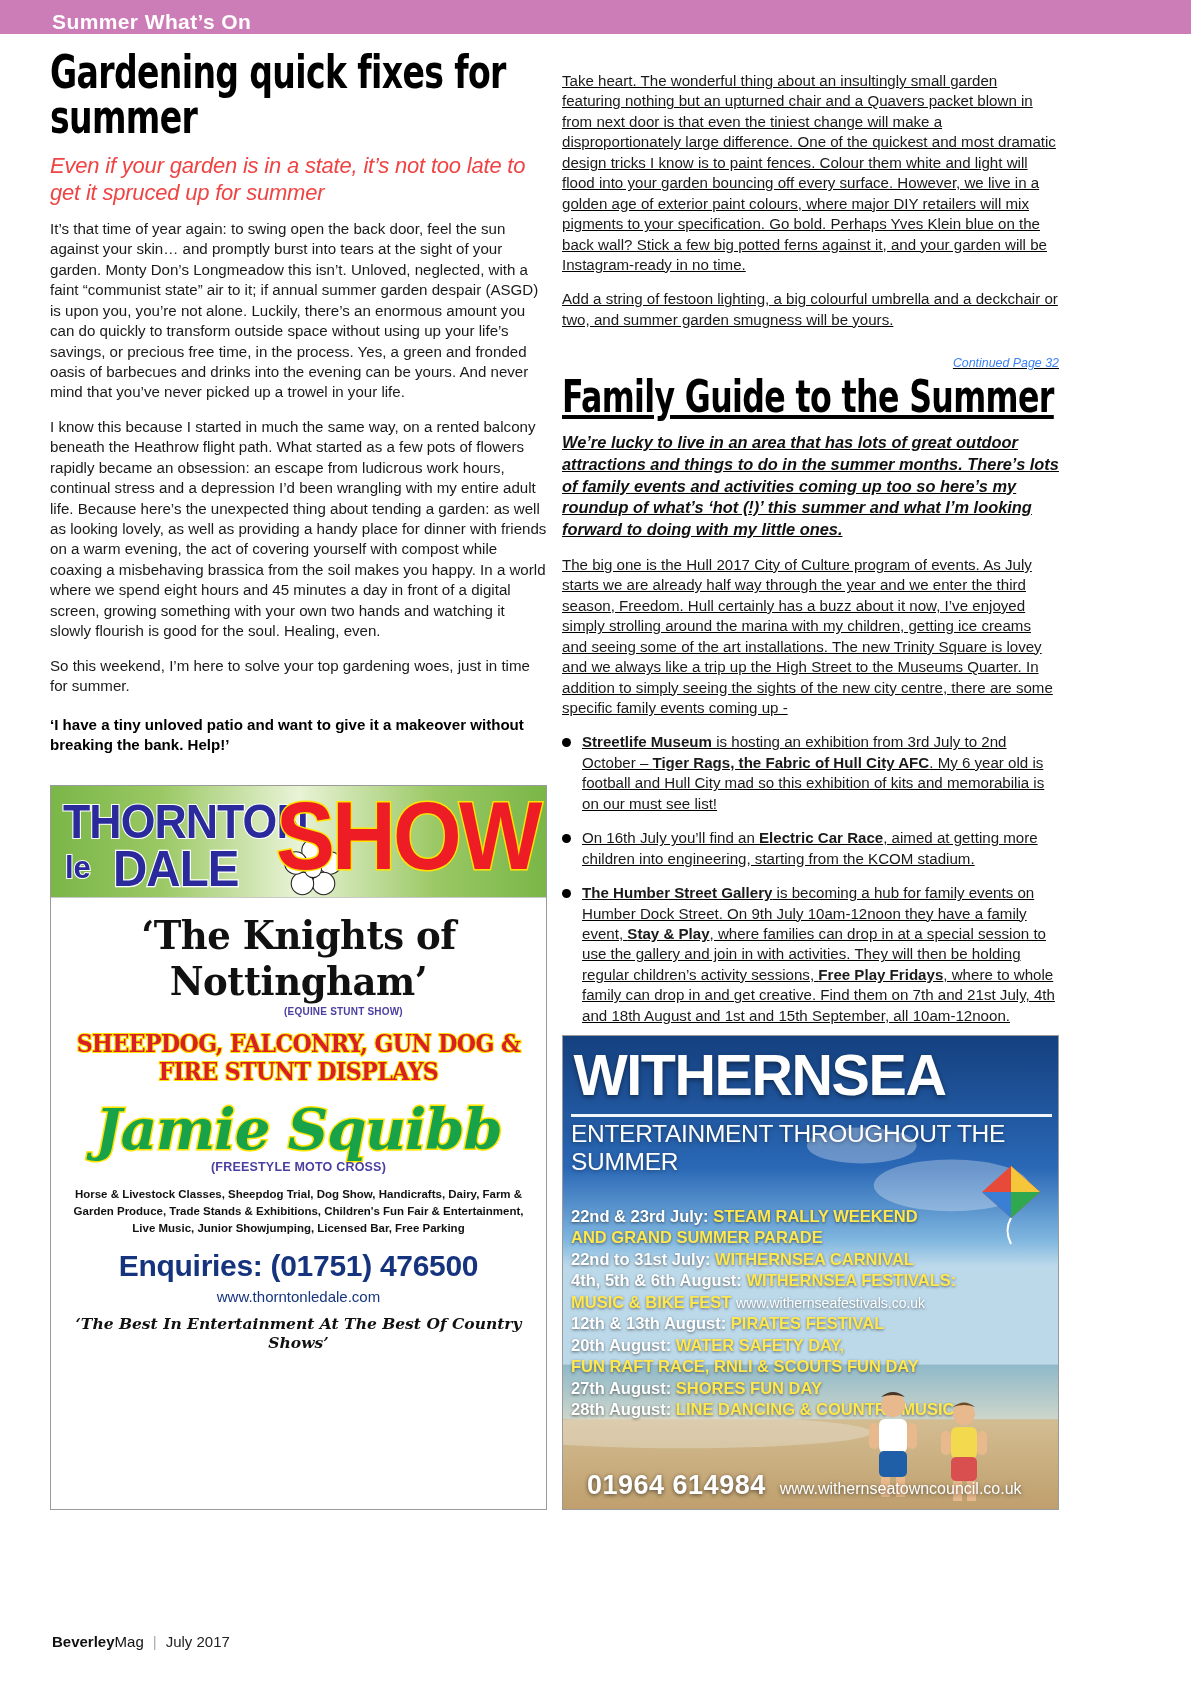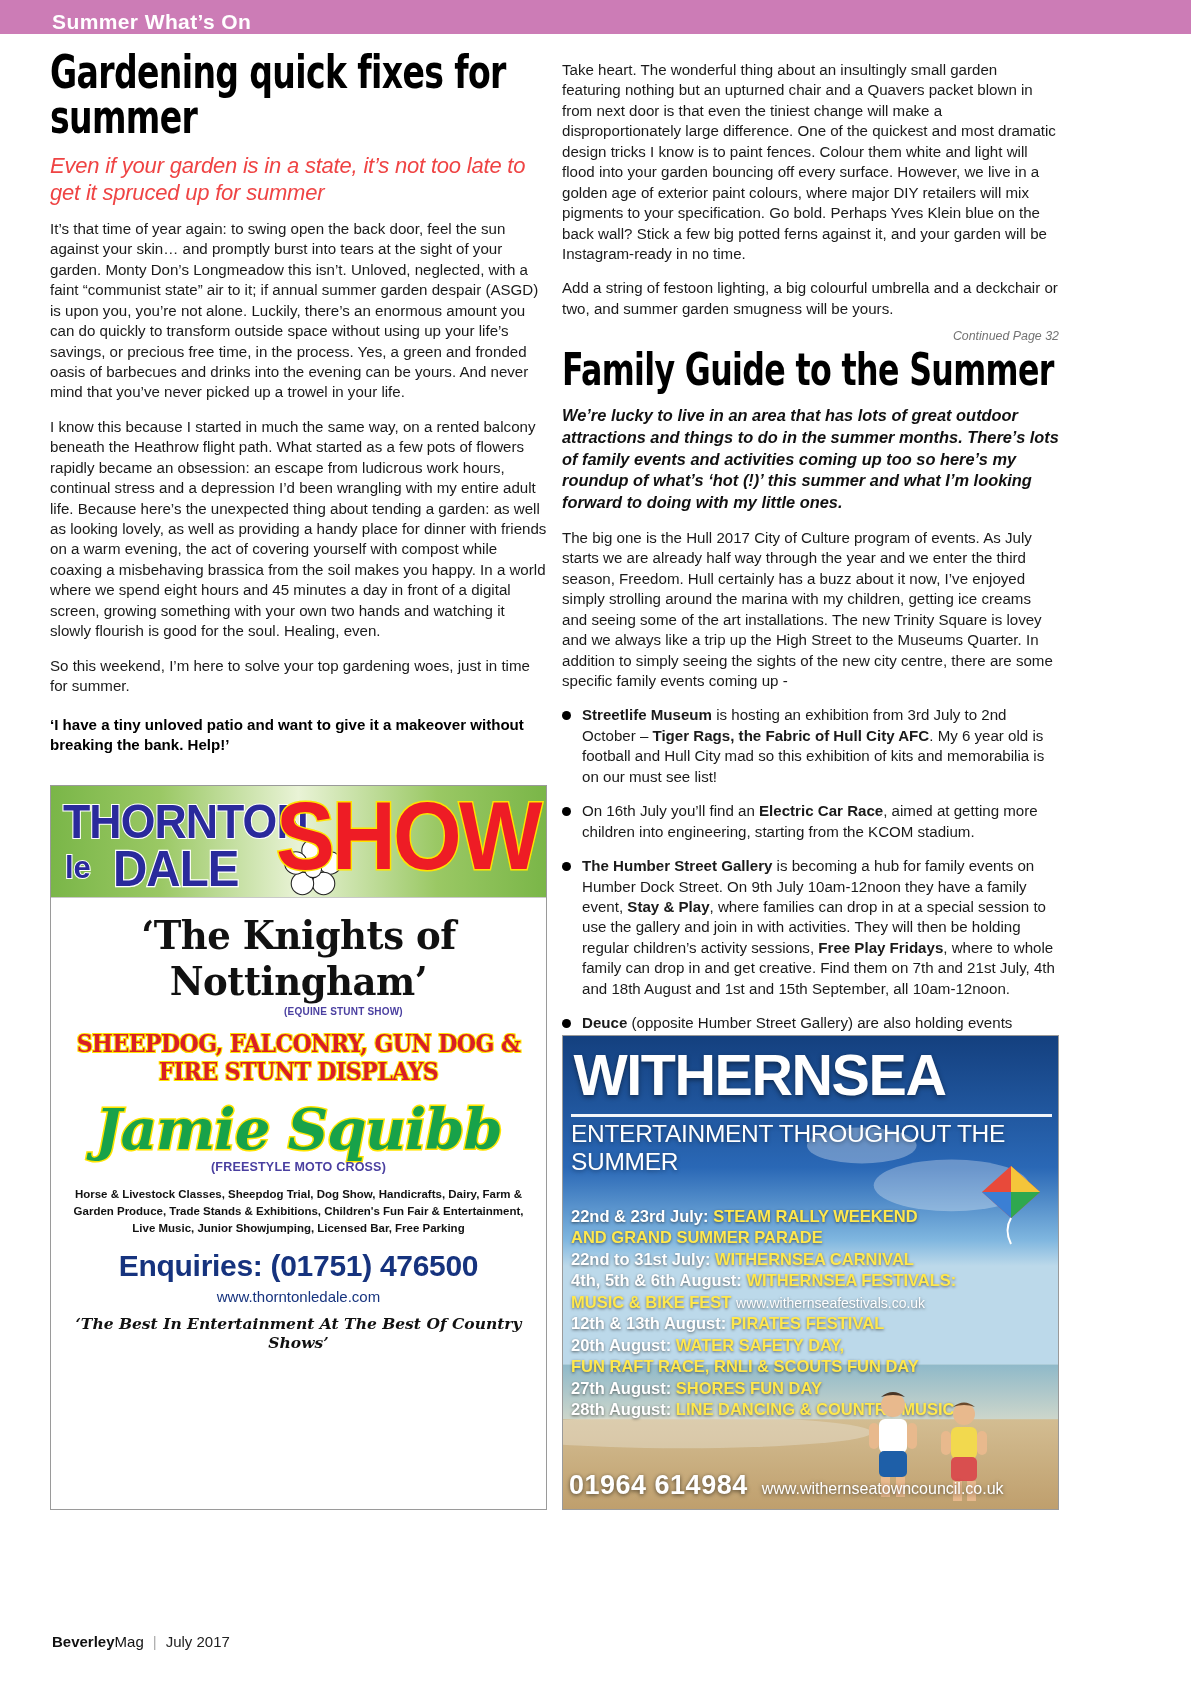--- a/index.html
+++ b/index.html
@@ -24,7 +24,7 @@
 
   
   .col-left  { position: absolute; left: 50px;  top: 44px; width: 497px; }
-  .col-right { position: absolute; left: 562px; top: 48px; width: 497px; }
+  .col-right { position: absolute; left: 562px; top: 59px; width: 497px; text-decoration: underline; }
 
   
   h1.headline {

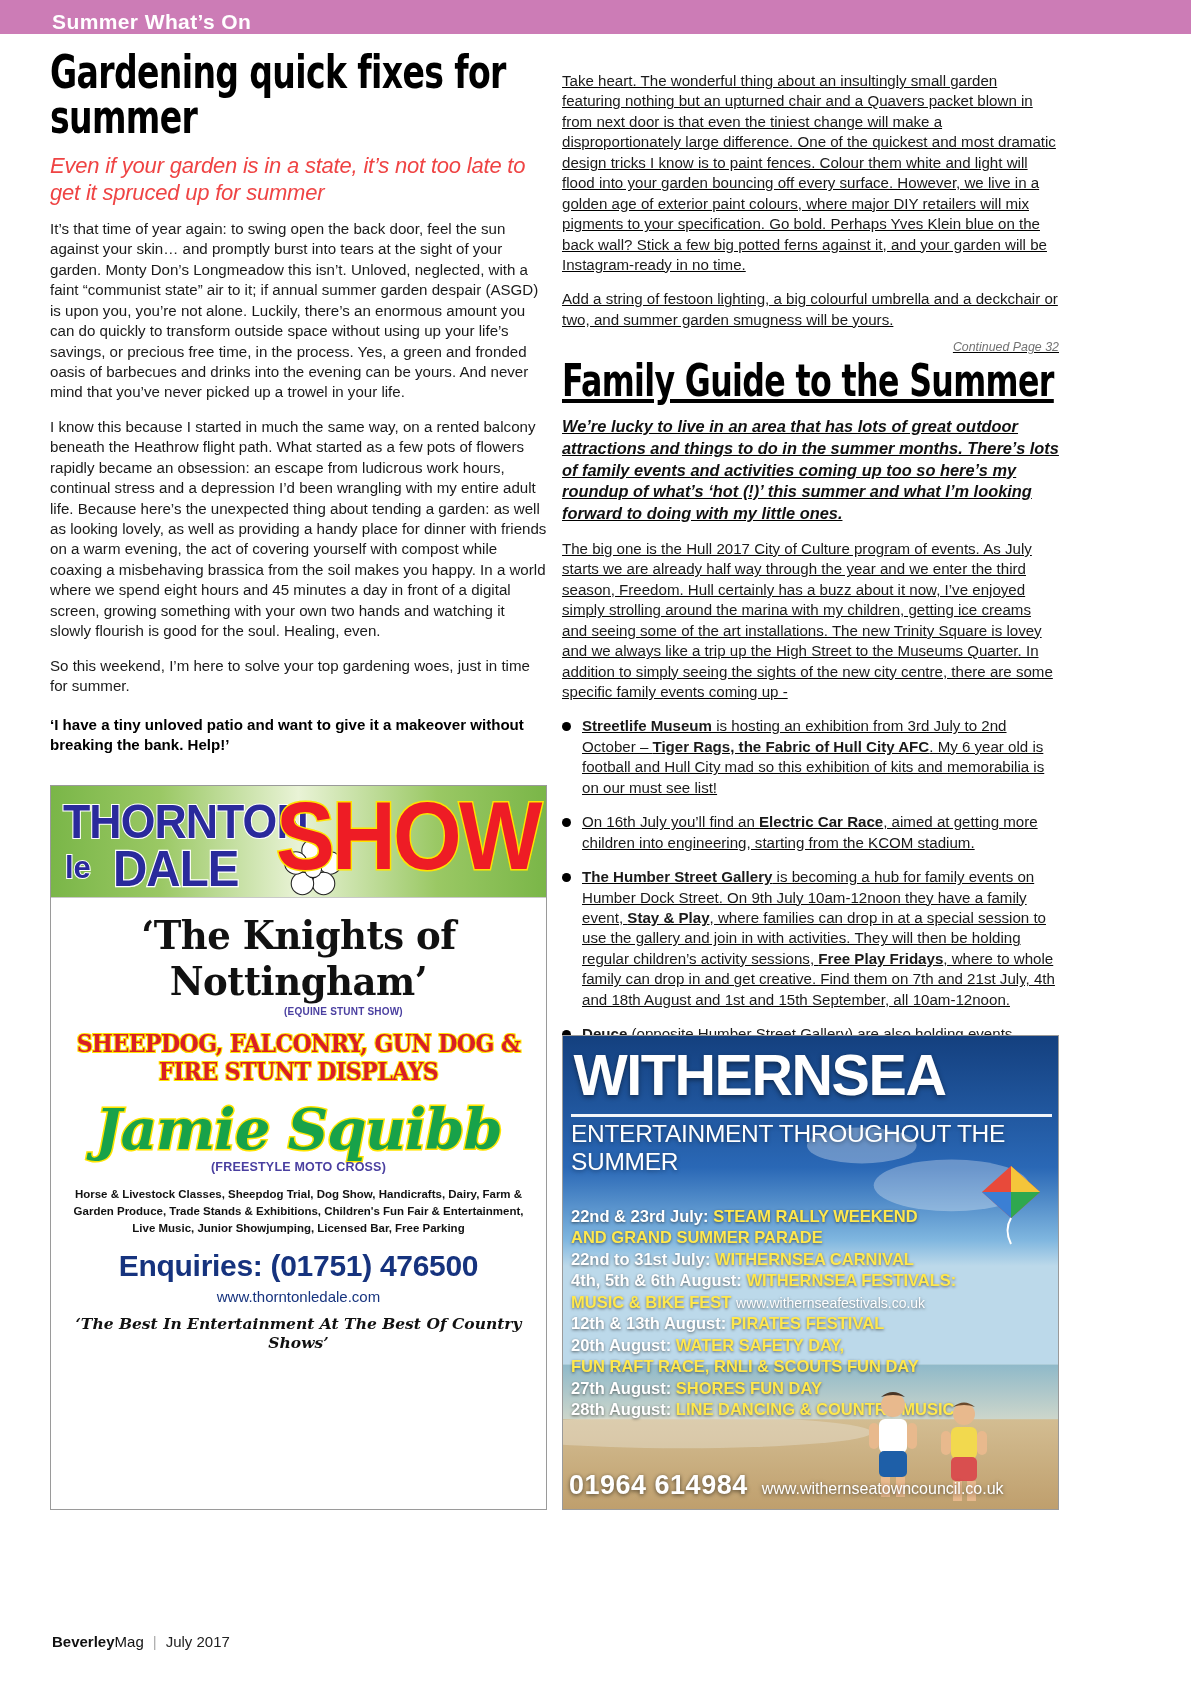--- a/index.html
+++ b/index.html
@@ -58,8 +58,8 @@
   }
 
   .continued {
-    font-size: 12.4px; font-style: italic; color: #737373;
-    text-align: right; margin-top: 10px;
+    font-size: 12.4px; font-style: italic; color: #3b82f6;
+    text-align: right; margin-top: 26px;
   }
 
   ul.bullets { list-style: none; margin-top: 14px; }

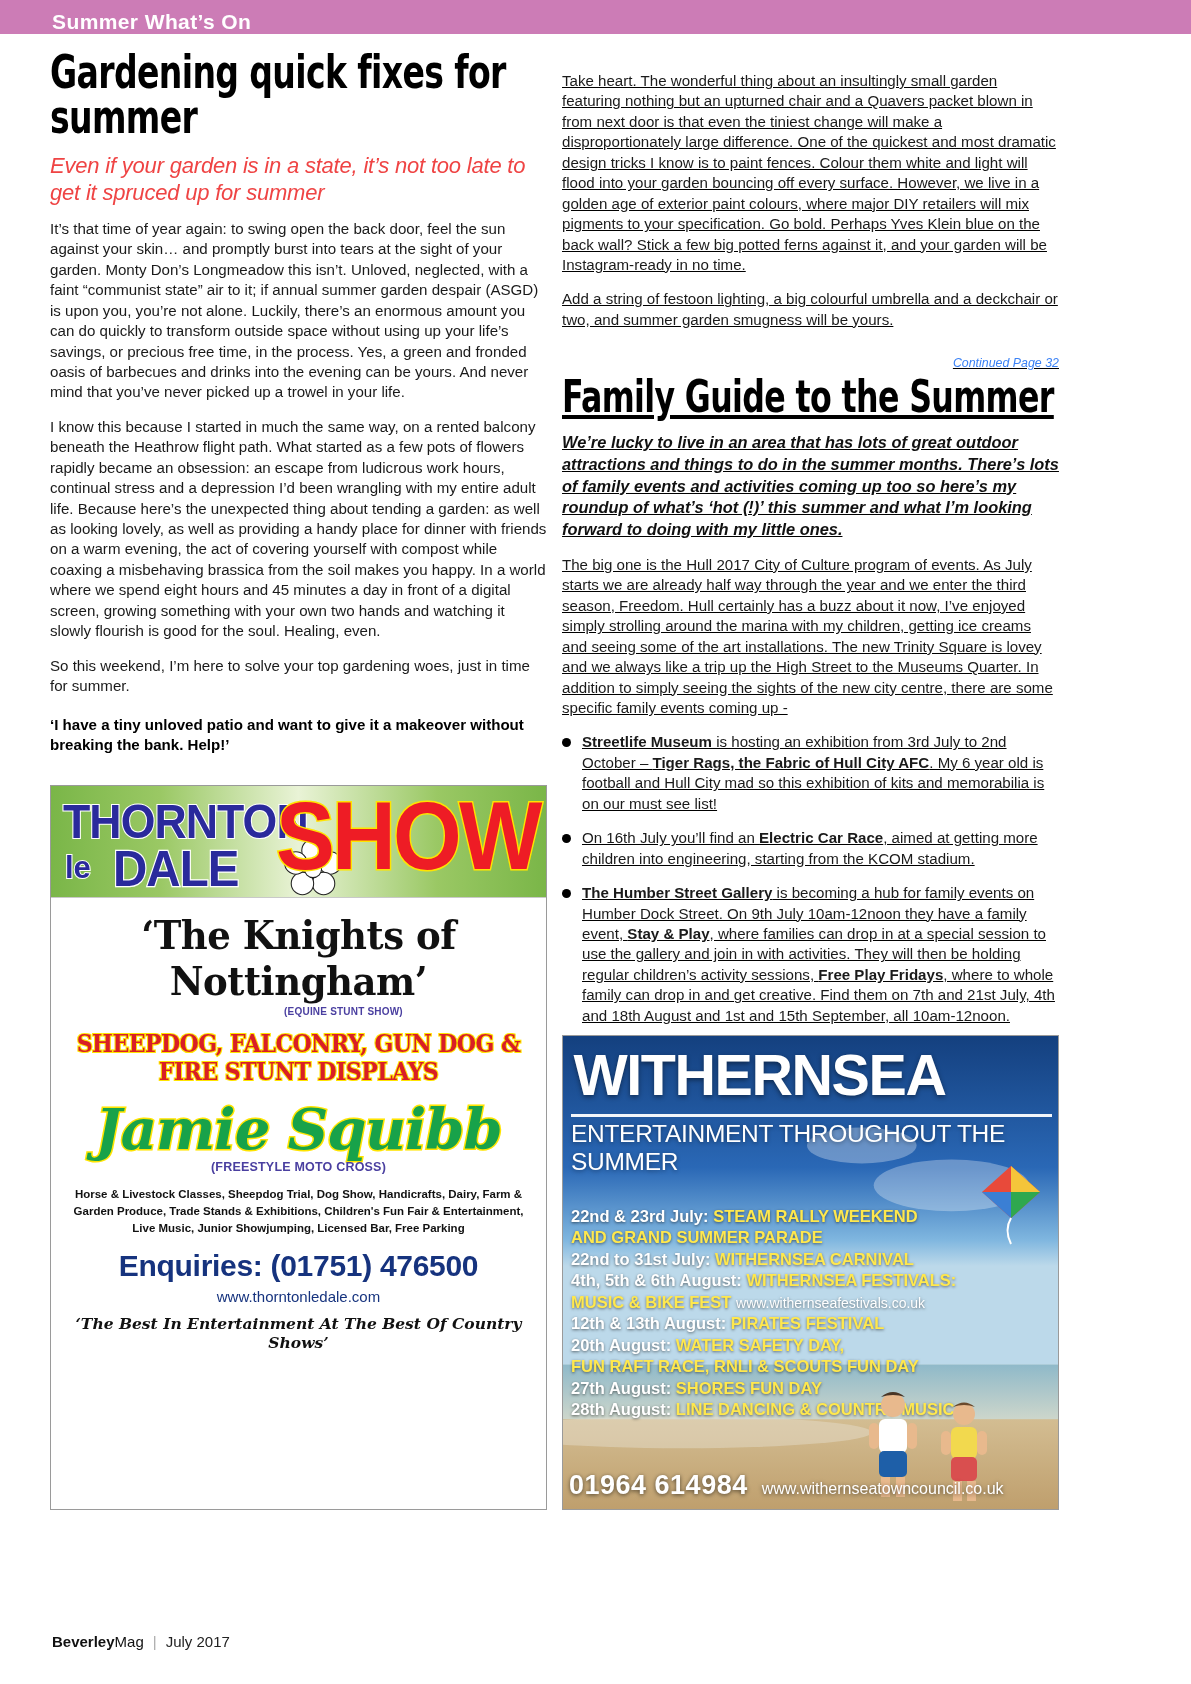--- a/index.html
+++ b/index.html
@@ -214,7 +214,7 @@
   .wi-row .hl { color: #ffe84d; font-weight: bold; }
   .wi-row .url { color: #ffffff; font-weight: normal; font-size: 14px; }
   .wi-foot {
-    position: absolute; left: 6px; bottom: 8px; right: 6px;
+    position: absolute; left: 24px; bottom: 8px; right: 6px;
     display: flex; align-items: baseline; gap: 14px;
   }
   .wi-phone {

